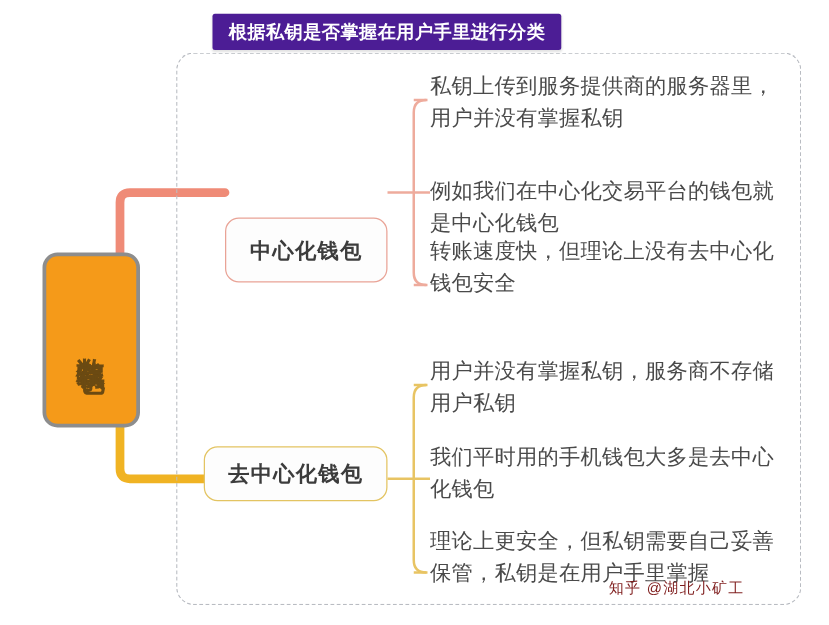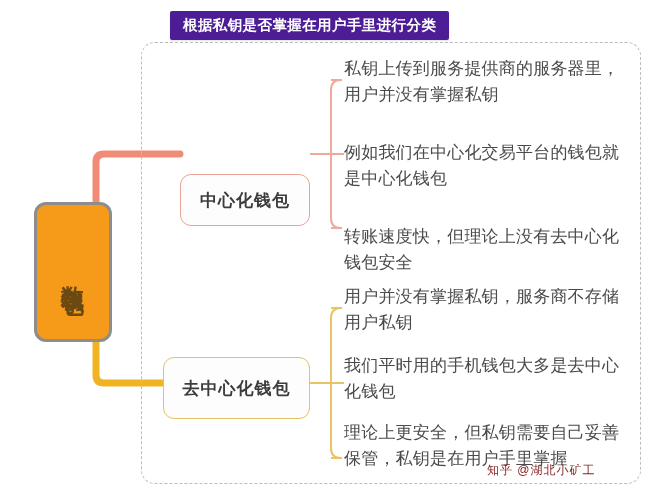--- a/index.html
+++ b/index.html
@@ -103,7 +103,7 @@
   }
   #leaf-c1{top:56px;}
   #leaf-c2{top:140px;}
-  #leaf-c3{top:188px;margin-top:36px;}
+  #leaf-c3{top:188px;}
   #leaf-d1{top:284px;}
   #leaf-d2{top:353px;}
   #leaf-d3{top:420px;}

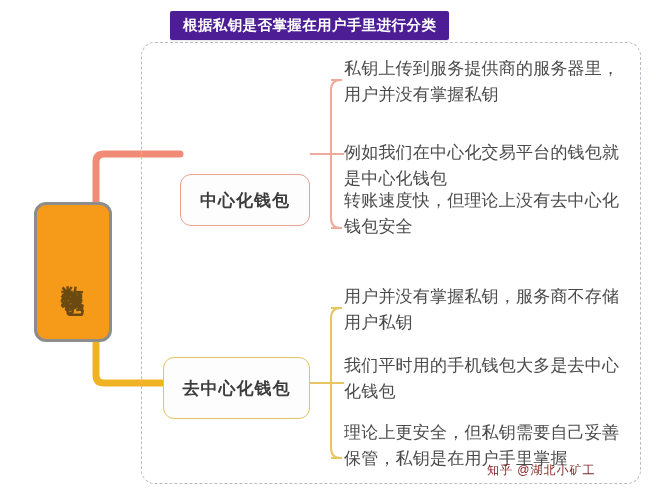--- a/index.html
+++ b/index.html
@@ -87,7 +87,7 @@
   }
   #branch-decentral{
     left:163px;top:357px;
-    width:147px;height:62px;
+    width:147px;height:44px;
     border:1.8px solid #e3c462;
   }
 

